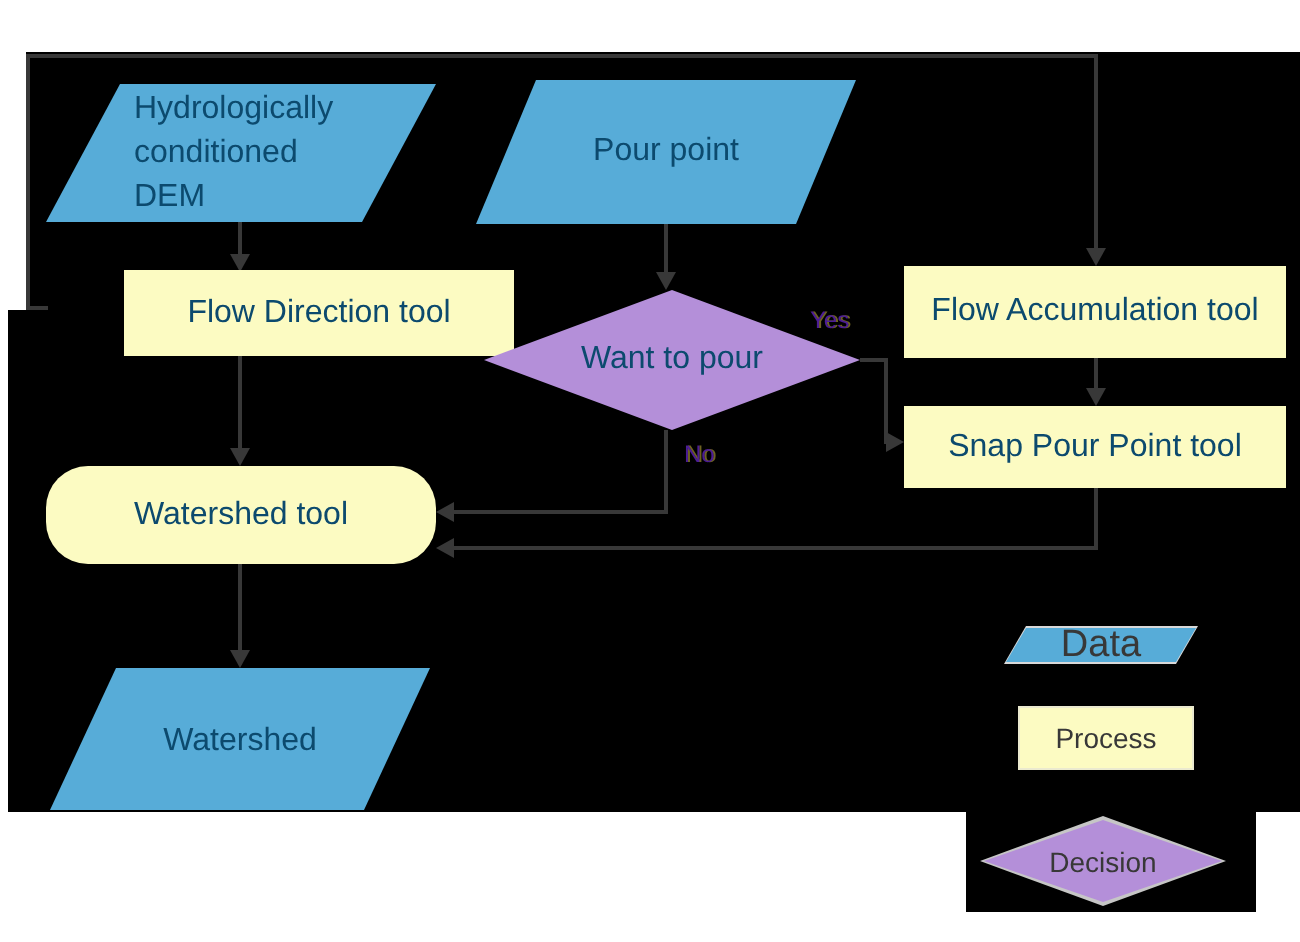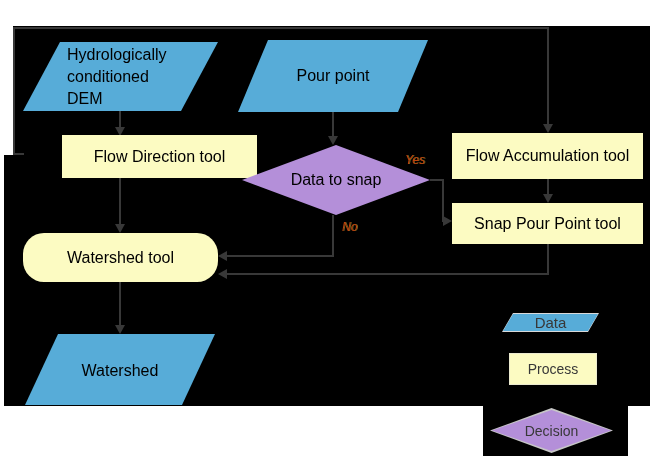--- a/index.html
+++ b/index.html
@@ -11,7 +11,7 @@
   #canvas-patch{position:absolute;left:483px;top:406px;width:145px;height:50px;background:#000;}
   
   .node{position:absolute;display:flex;align-items:center;justify-content:center;
-        color:#000000;font-size:16px;text-align:center;line-height:22px;}
+        color:#0c4a6e;font-size:16px;text-align:center;line-height:22px;}
   .fill-data{background:#57acd8;}
   .fill-process{background:#fcfbc2;}
   .fill-decision{background:#b48fd9;}

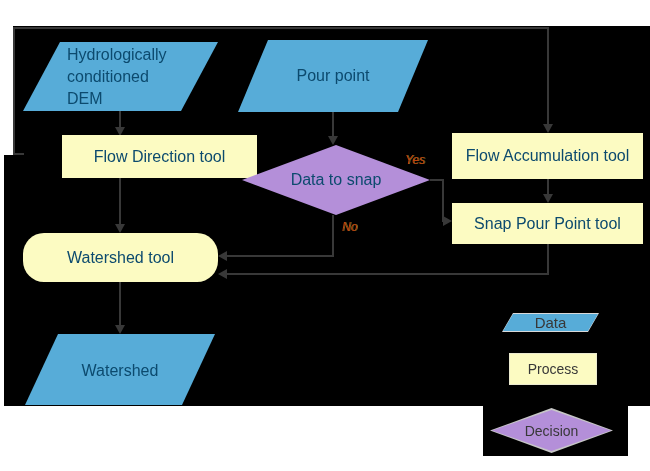--- a/index.html
+++ b/index.html
@@ -55,8 +55,8 @@
   #ah-d{left:328px;top:136px;} #ah-e{left:543px;top:124px;} #ah-f{left:543px;top:194px;}
   #ah-g{left:443px;top:216px;} #ah-h{left:218px;top:251px;} #ah-i{left:218px;top:269px;}
   
-  .branch-label{position:absolute;font-size:12px;color:#c2410c;
-                text-shadow:1px 0 0 rgba(200,180,60,.55);font-style:italic;}
+  .branch-label{position:absolute;font-size:12px;color:#4c1d95;
+                text-shadow:1px 0 0 rgba(200,180,60,.55);}
   #lbl-yes{left:405px;top:153px;}
   #lbl-no{left:302px;top:220px;margin-left:40px;}
   

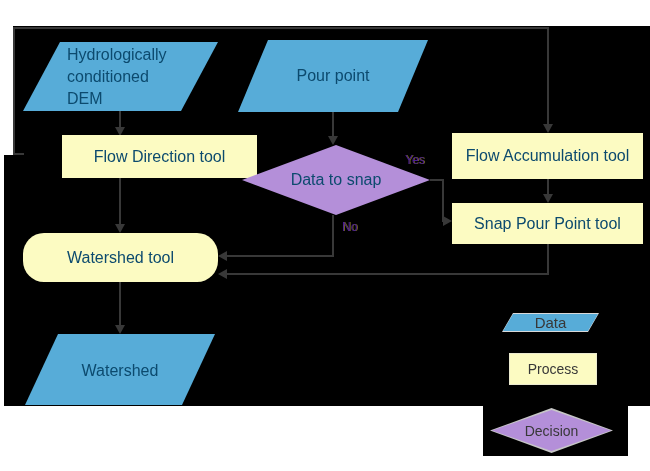--- a/index.html
+++ b/index.html
@@ -148,7 +148,7 @@
 
   <div class="node fill-decision" id="n-decision">
     <div>
-      <div>Data to snap</div>
+      <div>Want to pour</div>
     </div>
   </div>
 

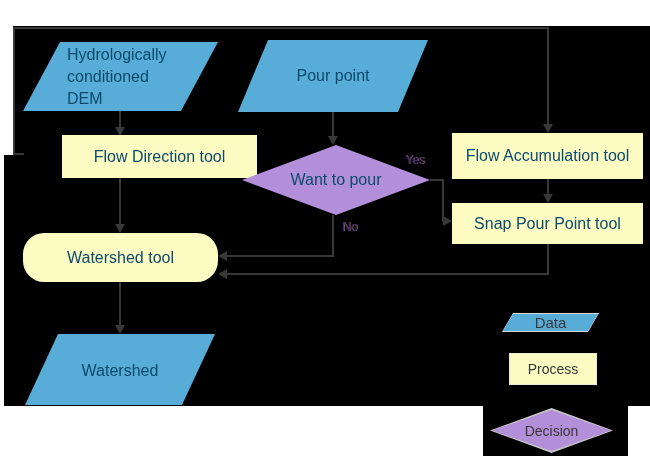--- a/index.html
+++ b/index.html
@@ -66,7 +66,7 @@
   #lg-data-fill{position:absolute;left:1px;top:1px;width:95px;height:17px;background:#57acd8;
            clip-path:polygon(10px 0,95px 0,85px 17px,0 17px);}
   #lg-data-label{position:absolute;left:0;top:0;width:97px;height:19px;display:flex;
-           align-items:center;justify-content:center;font-size:15px;}
+           align-items:center;justify-content:center;font-size:19px;}
   #lg-process{position:absolute;left:509px;top:353px;width:88px;height:32px;background:#fcfbc2;
            border:1px solid rgba(230,230,210,.8);box-sizing:border-box;display:flex;
            align-items:center;justify-content:center;font-size:14px;}

